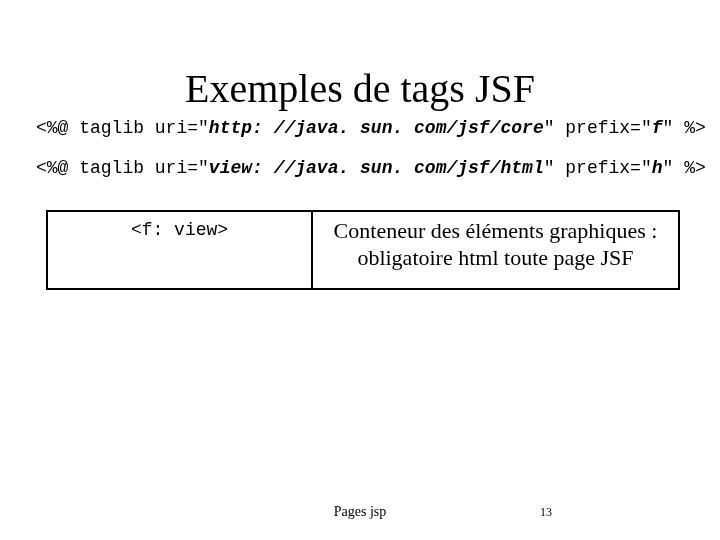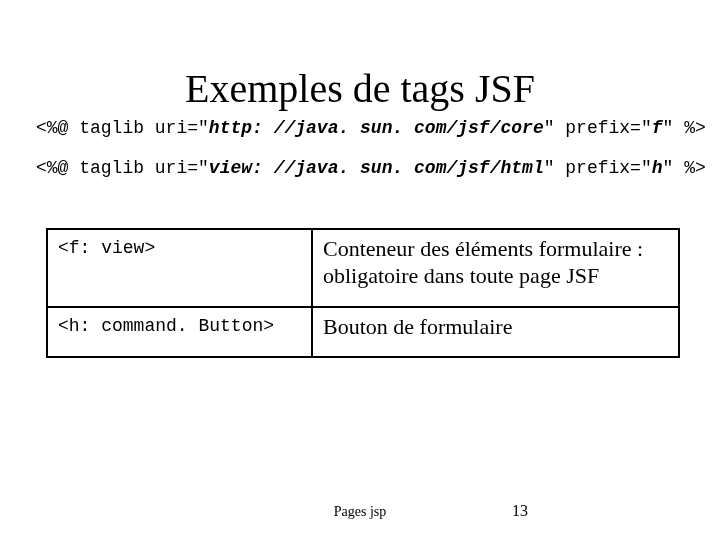--- a/index.html
+++ b/index.html
@@ -41,11 +41,12 @@
 
   .tbl {
     position: absolute;
-    top: 228px;
+    top: 210px;
     left: 46px;
     width: 632px;
     border-collapse: collapse;
     table-layout: fixed;
+    text-align: center;
   }
   .tbl col.c1 { width: 265px; }
   .tbl col.c2 { width: 367px; }

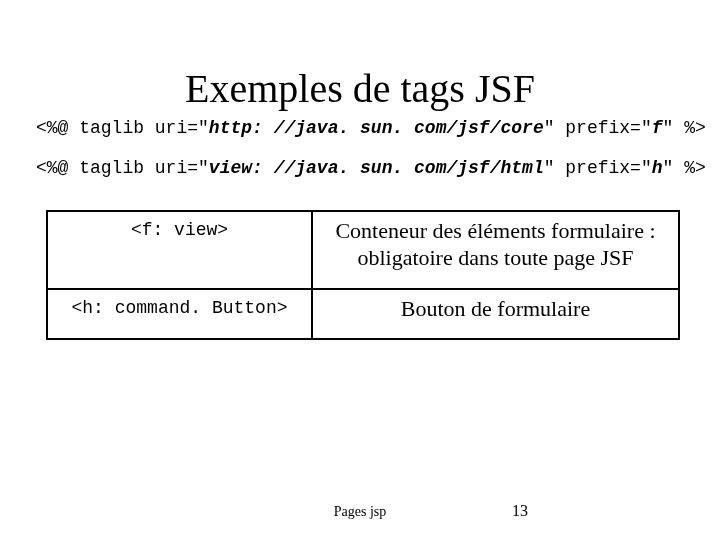--- a/index.html
+++ b/index.html
@@ -100,7 +100,7 @@
     <tbody>
       <tr>
         <td class="tag">&lt;f: view&gt;</td>
-        <td class="desc">Conteneur des éléments formulaire : obligatoire dans toute page JSF</td>
+        <td class="desc">Conteneur des éléments graphiques : obligatoire html toute page JSF</td>
       </tr>
       <tr>
         <td class="tag">&lt;h: command. Button&gt;</td>

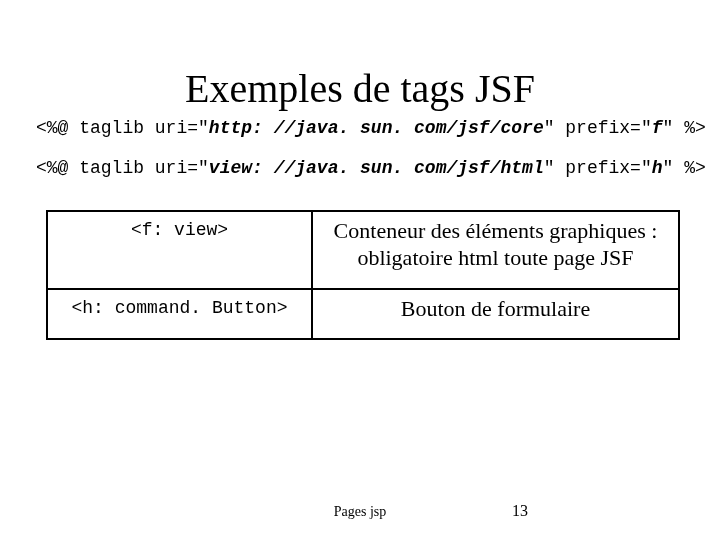--- a/index.html
+++ b/index.html
@@ -102,10 +102,6 @@
         <td class="tag">&lt;f: view&gt;</td>
         <td class="desc">Conteneur des éléments graphiques : obligatoire html toute page JSF</td>
       </tr>
-      <tr>
-        <td class="tag">&lt;h: command. Button&gt;</td>
-        <td class="desc">Bouton de formulaire</td>
-      </tr>
     </tbody>
   </table>
 

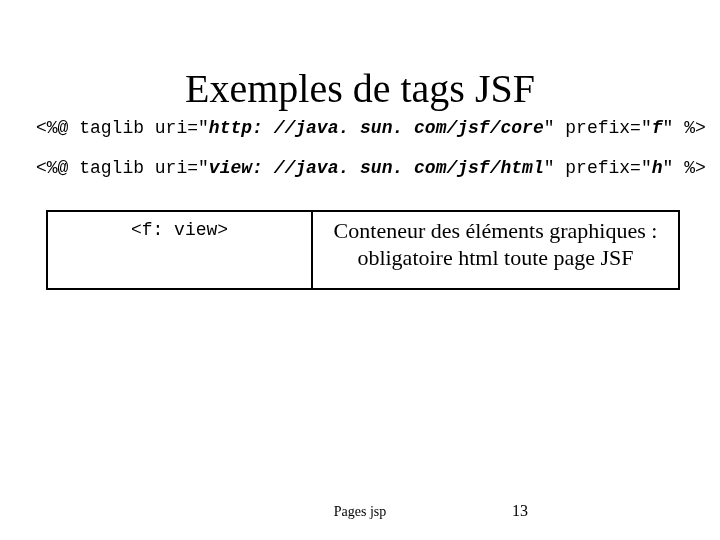--- a/index.html
+++ b/index.html
@@ -77,8 +77,8 @@
   .page-num {
     position: absolute;
     bottom: 20px;
-    right: 56px;
-    font-size: 16px;
+    right: 32px;
+    font-size: 12px;
   }
 </style>
 </head>

